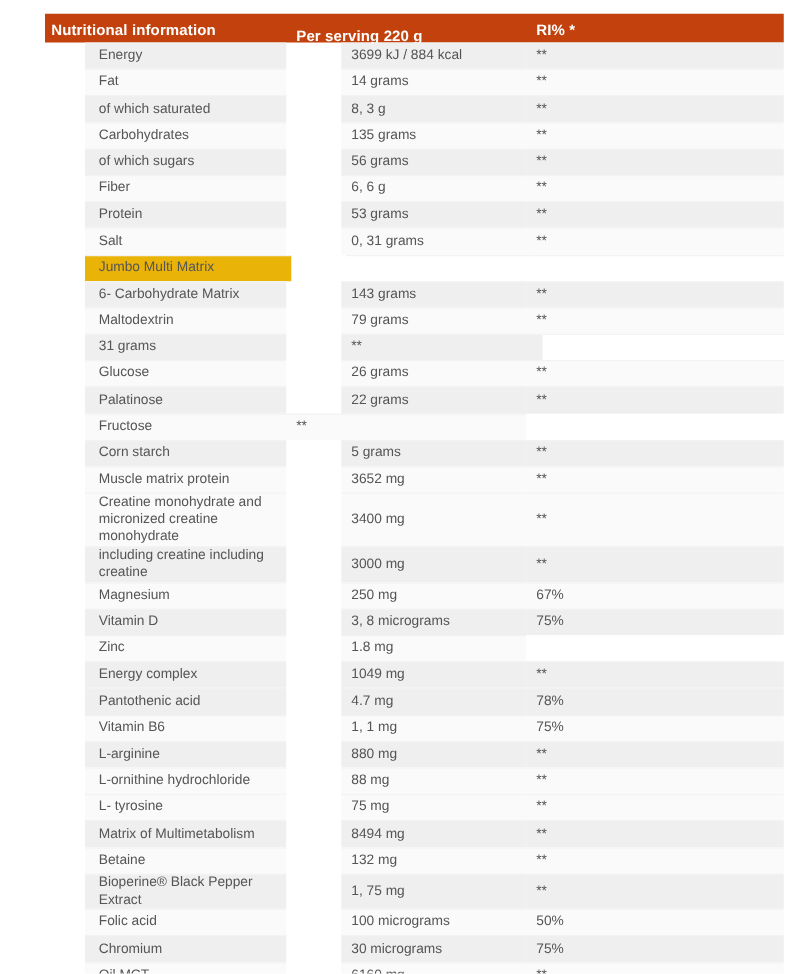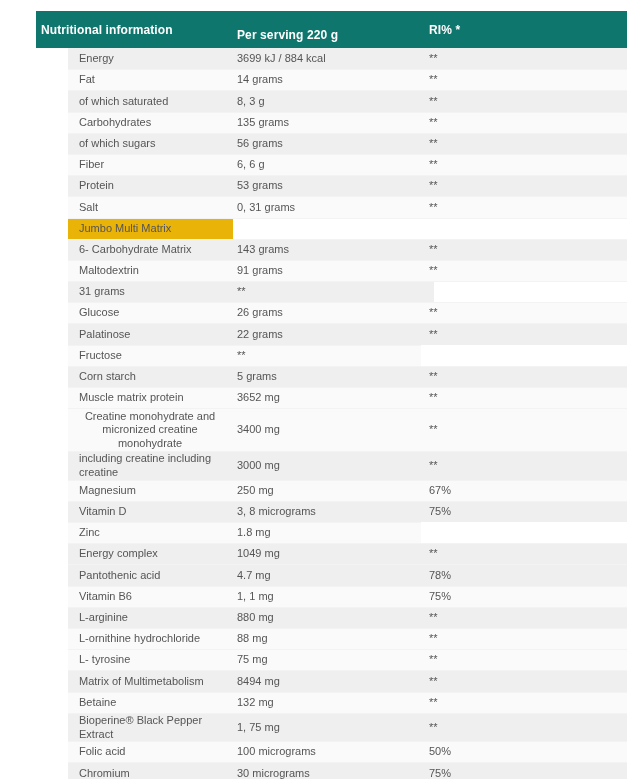--- a/index.html
+++ b/index.html
@@ -26,8 +26,8 @@
     grid-template-columns: 193px 192px 1fr;
   }
   .header-row {
-    background: #0f766e;
-    height: 37px;
+    background: #c2410c;
+    height: 23px;
   }
   .header-row .cell {
     display: flex;

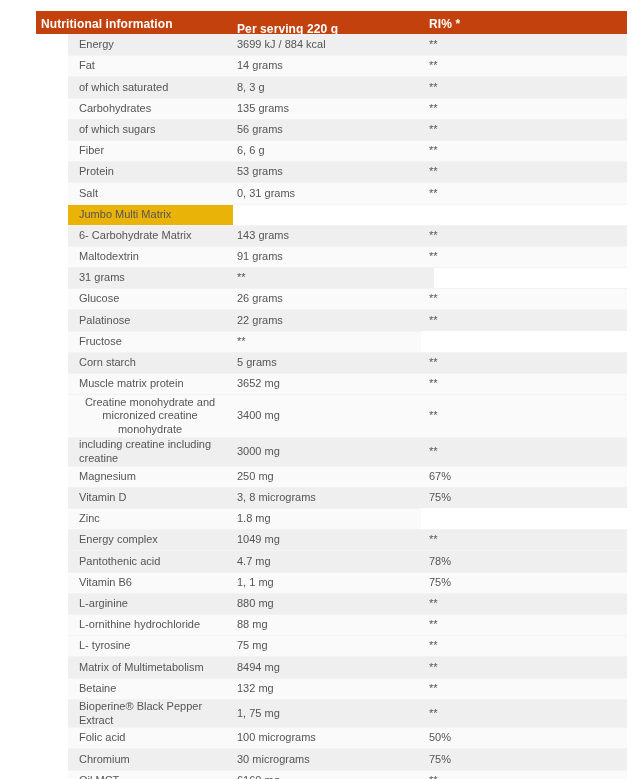--- a/index.html
+++ b/index.html
@@ -53,7 +53,7 @@
   }
   .body .row:not(:first-child) .cell { border-top: 1px solid #f3f3f3; }
   .body .c1 { padding-left: 11px; padding-right: 8px; margin-left: 32px; }
-  .body .c2 { padding-left: 8px;  padding-right: 6px; }
+  .body .c2 { padding-left: 8px;  padding-right: 6px; margin-left: 44px; }
   .body .c3 { padding-left: 8px;  padding-right: 6px; }
 
   .row.shaded .cell { background: #efefef; }

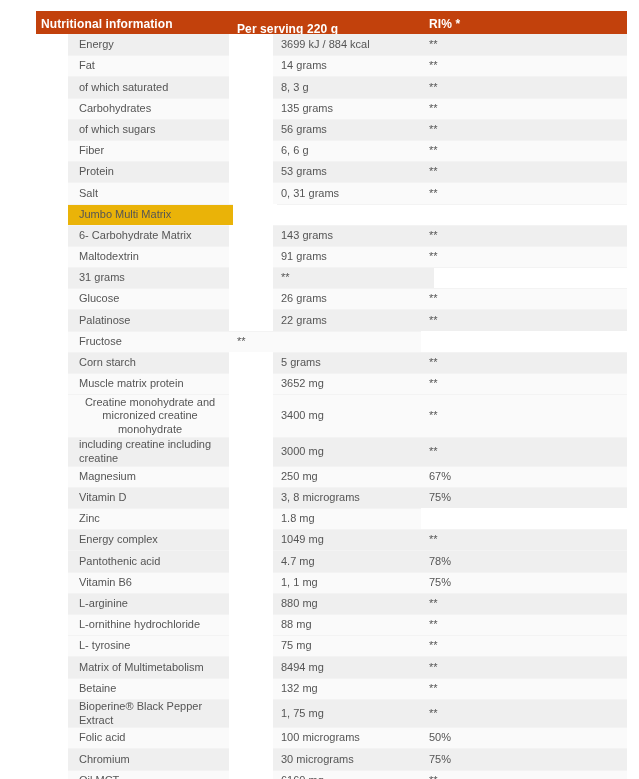--- a/index.html
+++ b/index.html
@@ -145,7 +145,7 @@
 
   <div class="row">
     <div class="cell c1">Maltodextrin</div>
-    <div class="cell c2">91 grams</div>
+    <div class="cell c2">79 grams</div>
     <div class="cell c3">**</div>
   </div>
 

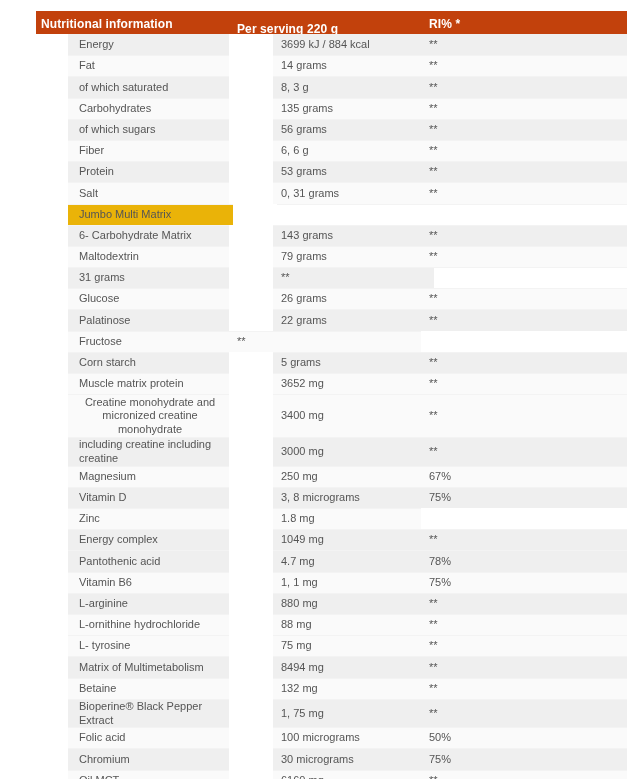--- a/index.html
+++ b/index.html
@@ -68,7 +68,7 @@
   .row.variant-two-cells .c3 { background: transparent; border-top: none; }
 
   
-  .row.variant-tall { min-height: 43px; text-align: center; }
+  .row.variant-tall { min-height: 43px; }
 </style>
 </head>
 <body>

